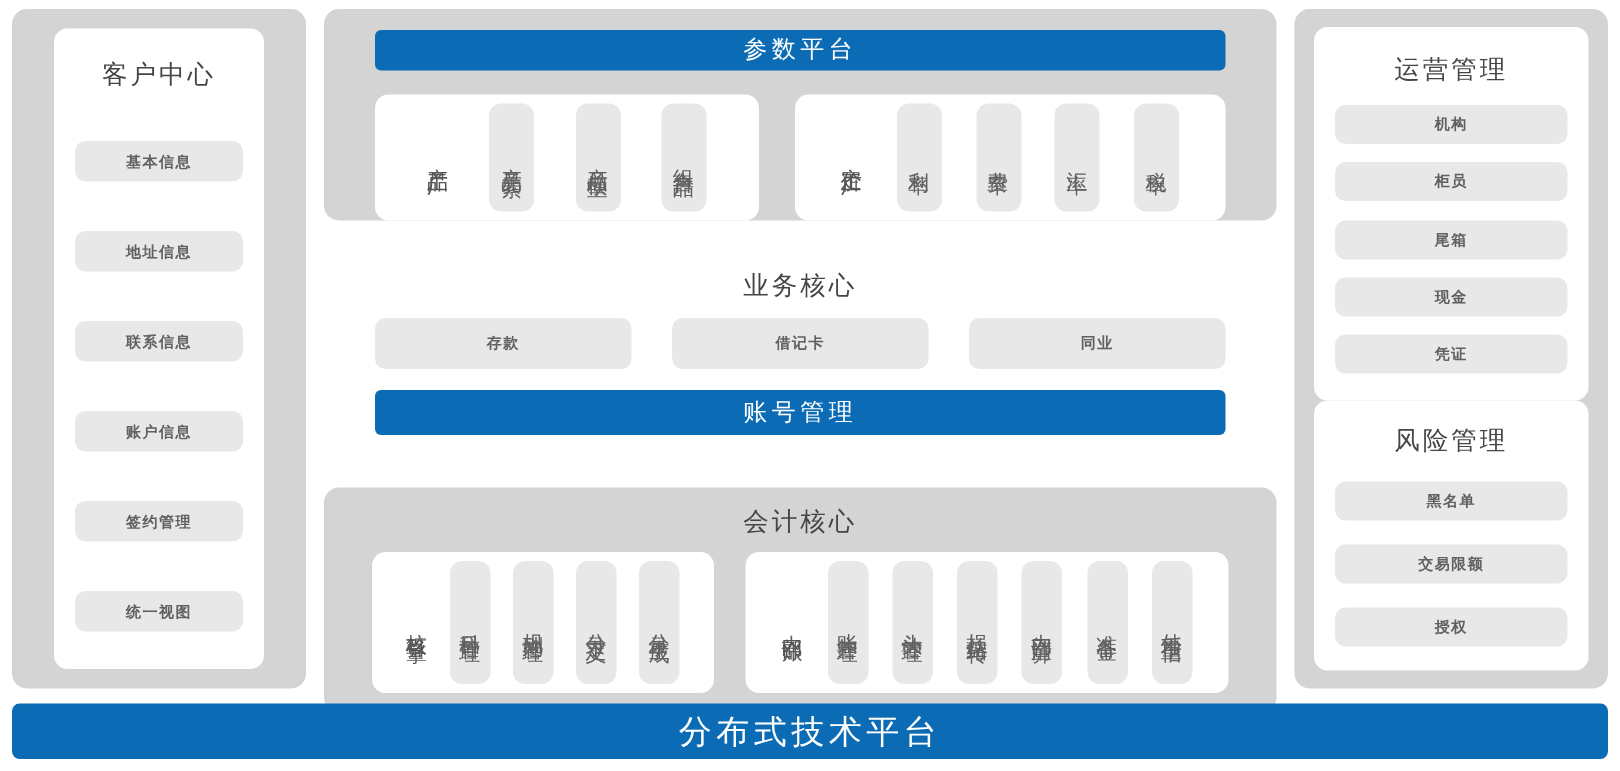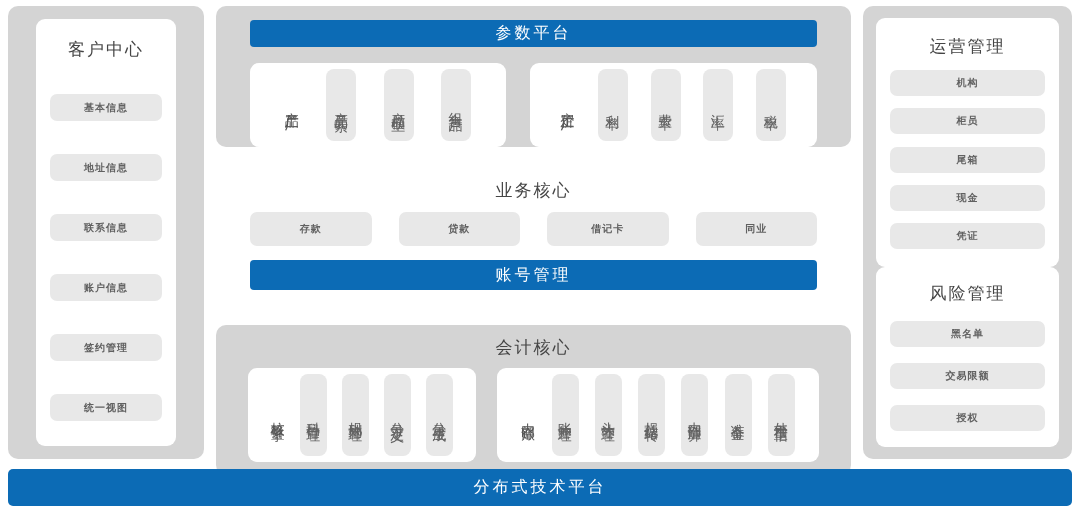--- a/index.html
+++ b/index.html
@@ -130,7 +130,6 @@
         <div class="section-title">业务核心</div>
         <div class="mid-row">
           <div class="chip">存款</div>
-          <div class="chip">贷款</div>
           <div class="chip">借记卡</div>
           <div class="chip">同业</div>
         </div>

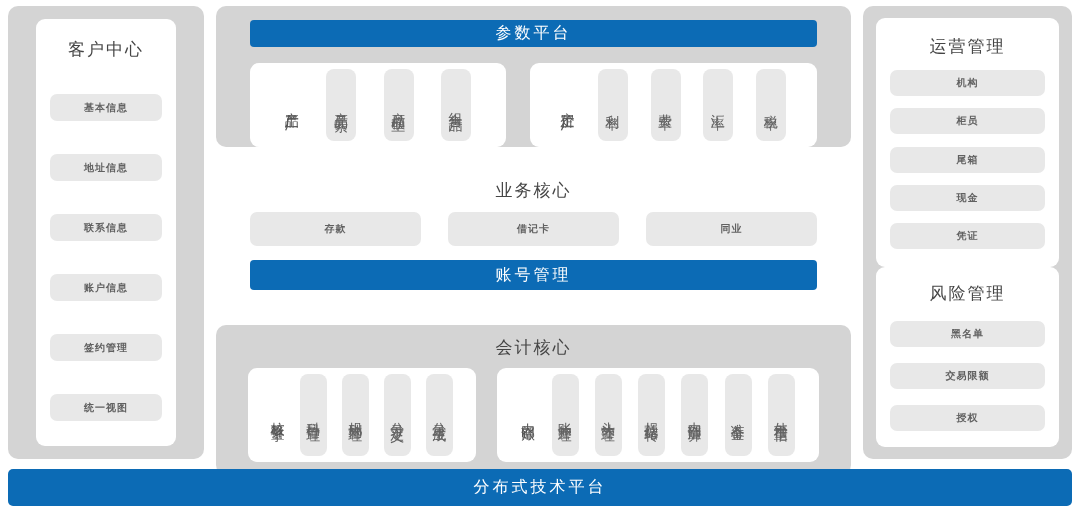--- a/index.html
+++ b/index.html
@@ -85,7 +85,7 @@
   .right-card .chip{height:26px;}
 
   
-  .footer-bar{height:37px;border-radius:5px;font-size:16px;}
+  .footer-bar{height:37px;border-radius:5px;font-size:22px;}
 </style>
 </head>
 <body>

